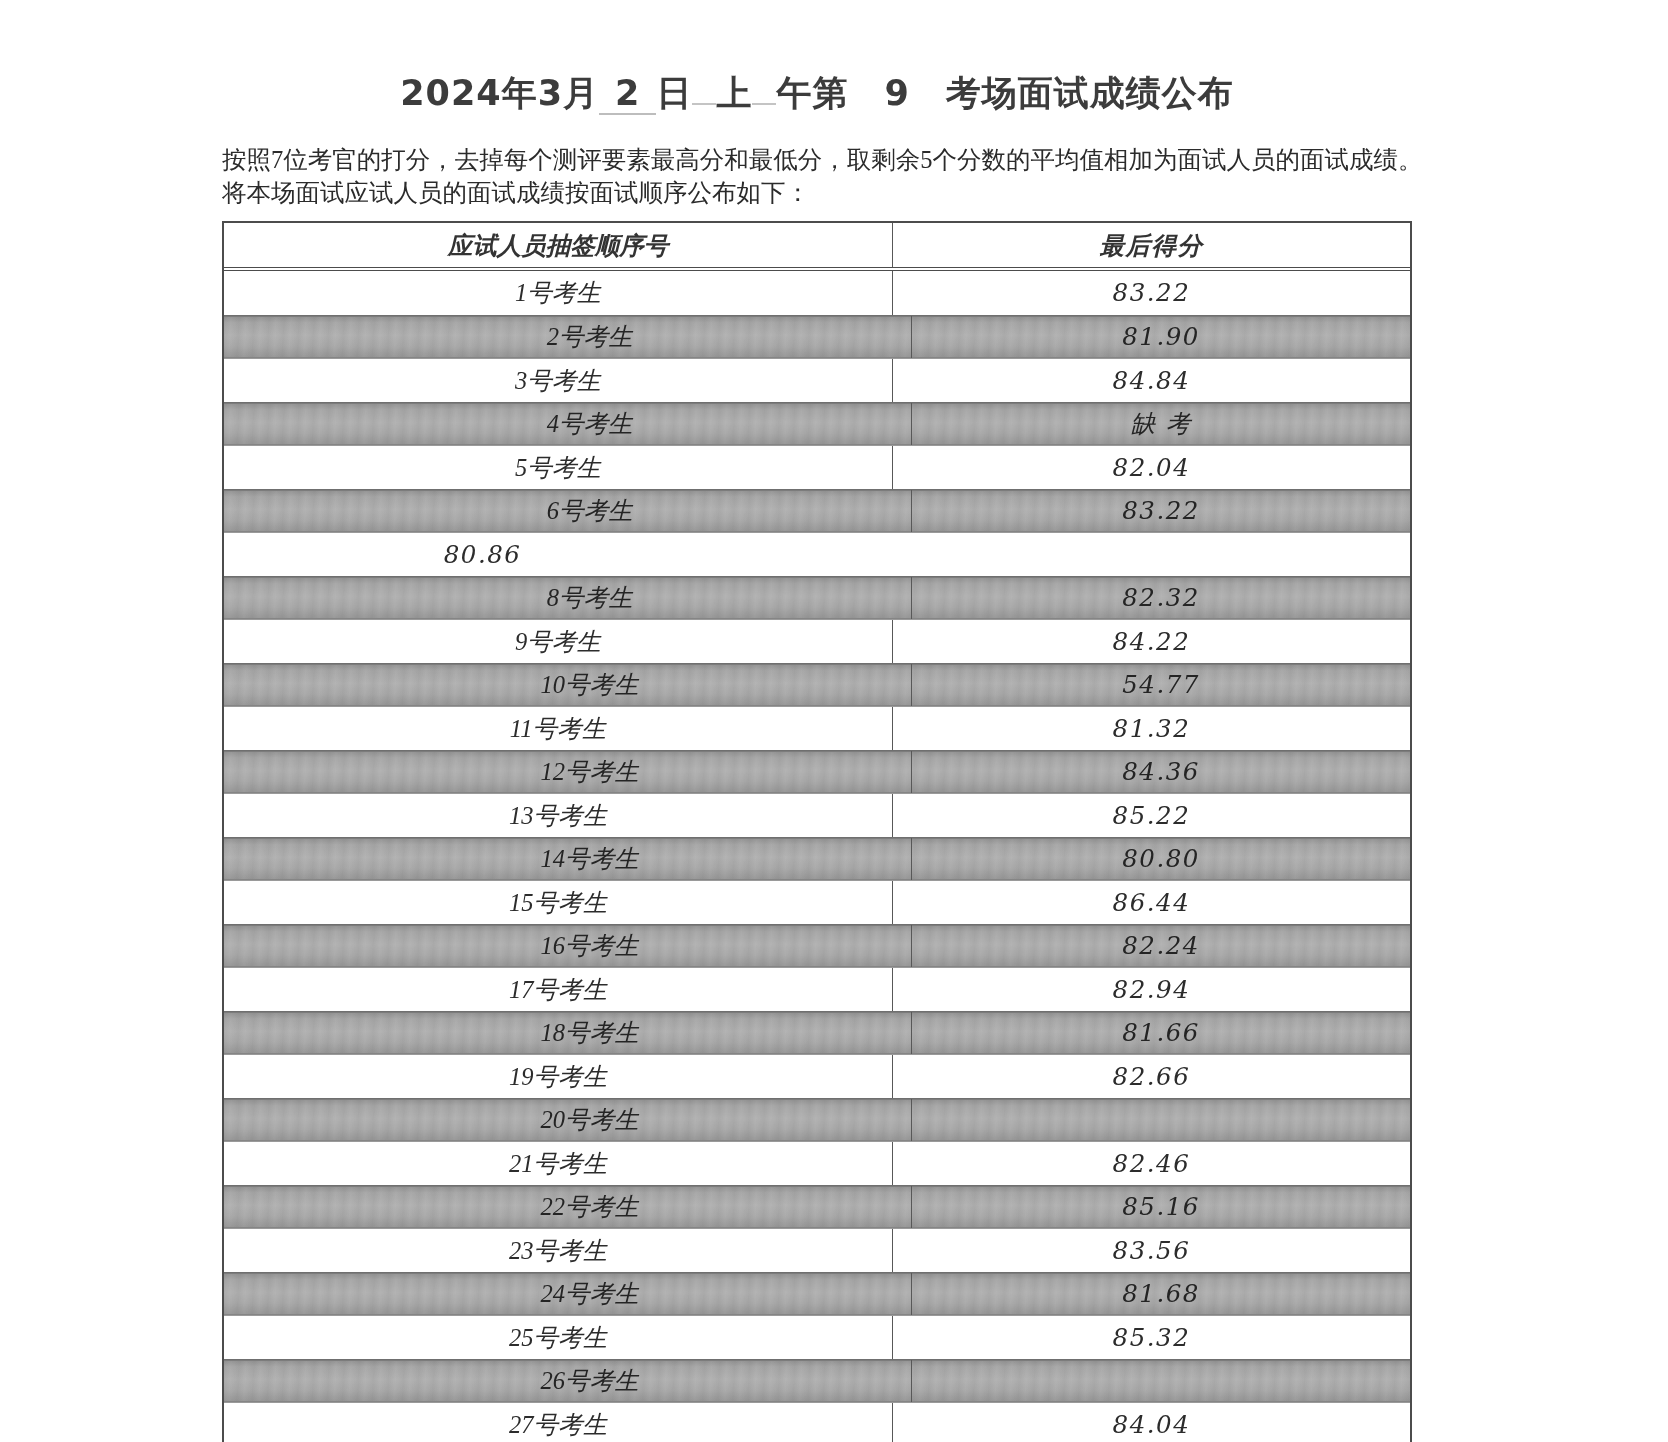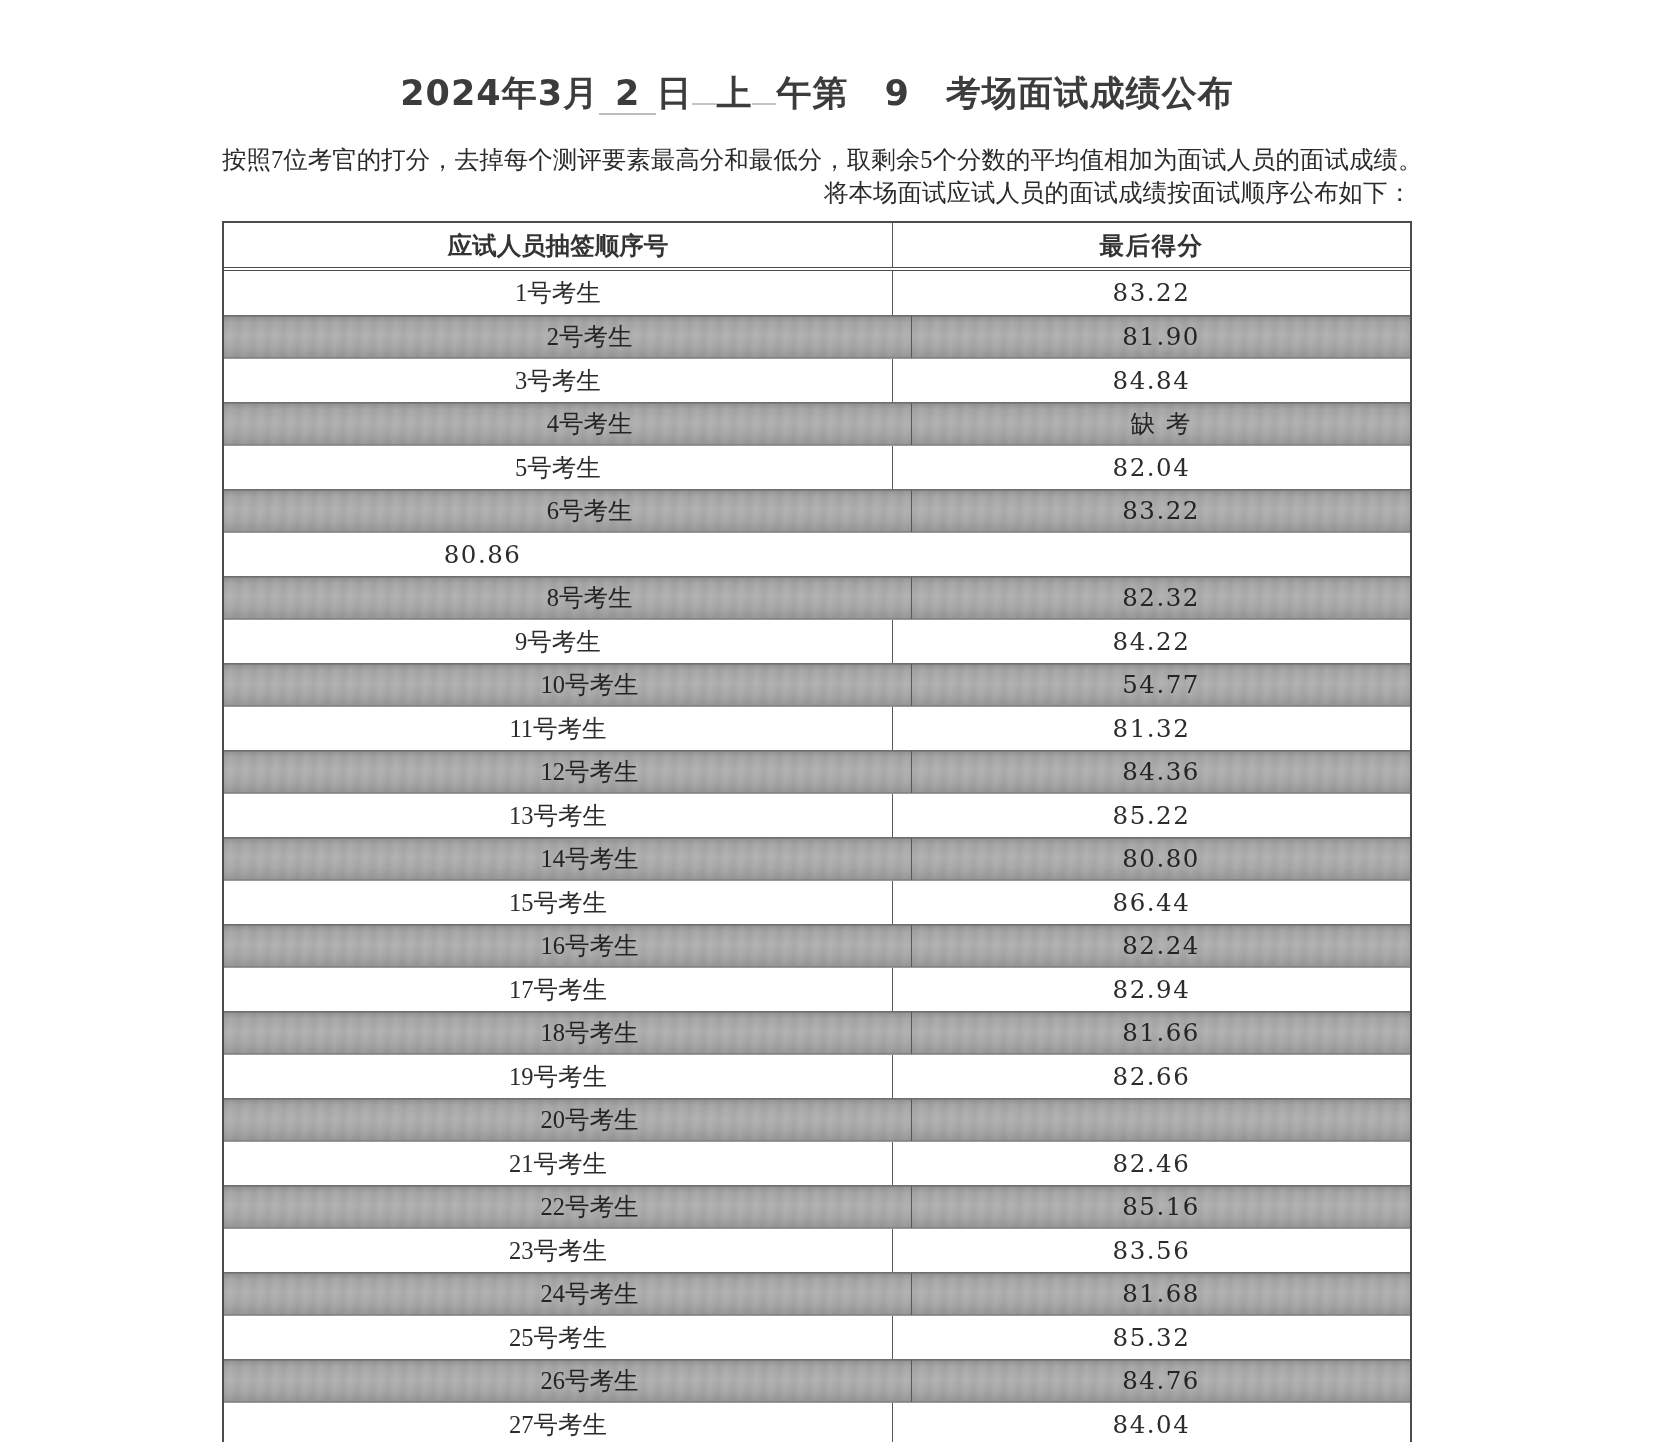--- a/index.html
+++ b/index.html
@@ -54,7 +54,7 @@
     overflow:hidden;
   }
   .intro .l2{
-    text-align:right;
+    text-align:left;
   }
   
   .score-table{

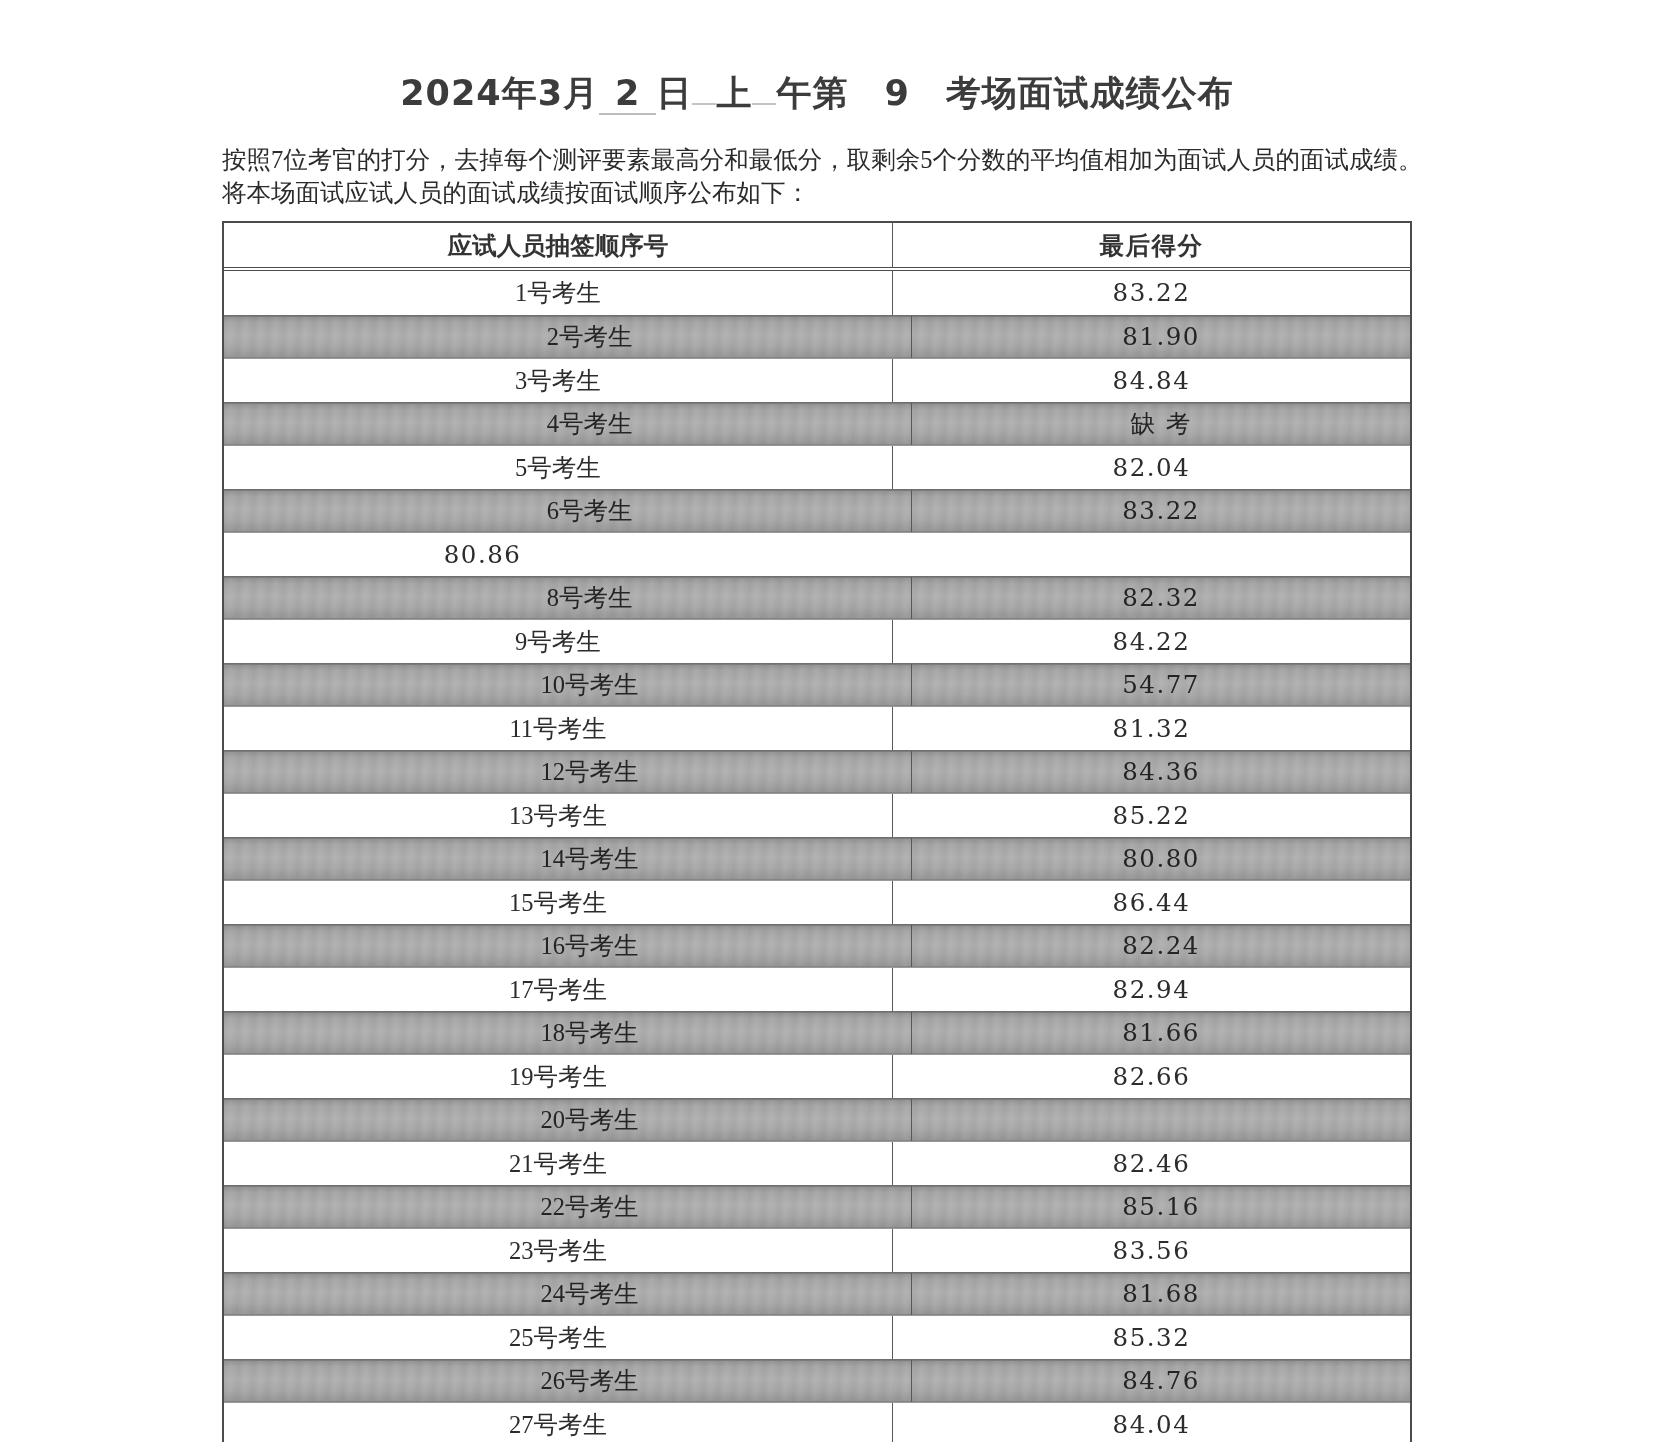--- a/index.html
+++ b/index.html
@@ -69,6 +69,7 @@
     color:#2c2c2c;
     border-top:1px solid #9a9a9a;
     box-sizing:border-box;
+    font-style:italic;
   }
   .trow:first-of-type{border-top:none;}
   .thead{

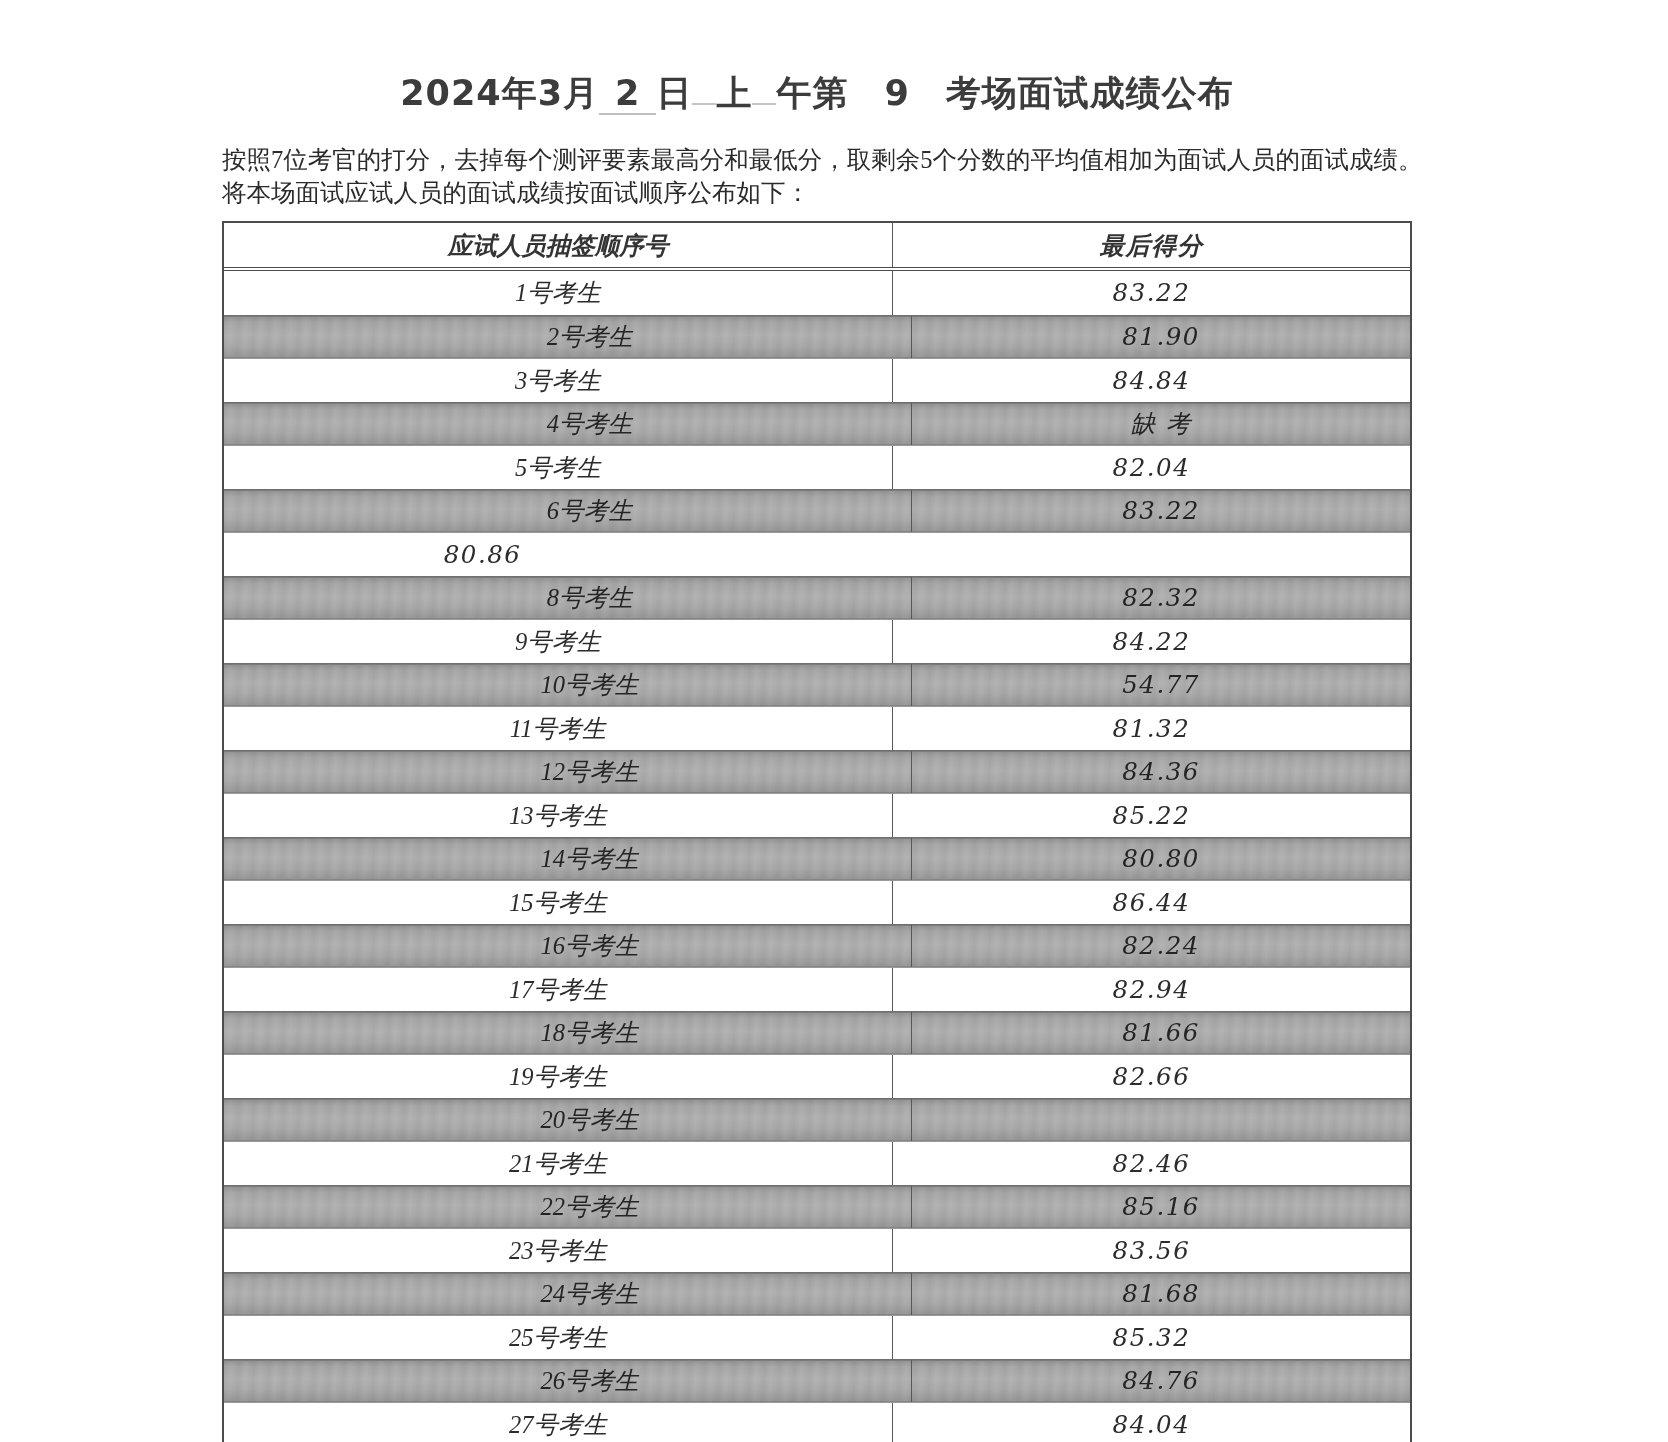--- a/index.html
+++ b/index.html
@@ -229,7 +229,6 @@
         </div>
         <div class="trow shaded">
           <div class="tcell cand">26号考生</div>
-          <div class="tcell score">84.76</div>
         </div>
         <div class="trow">
           <div class="tcell cand">27号考生</div>

